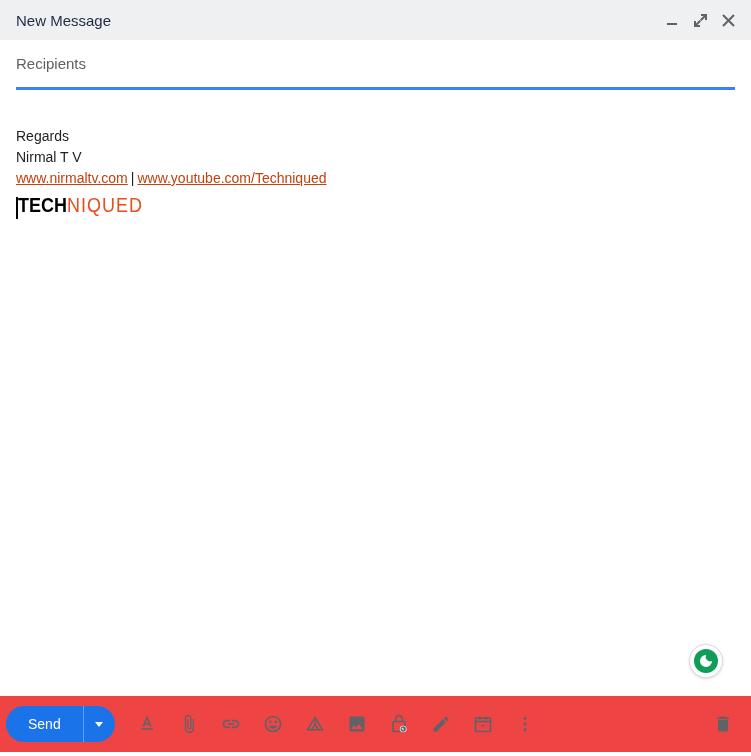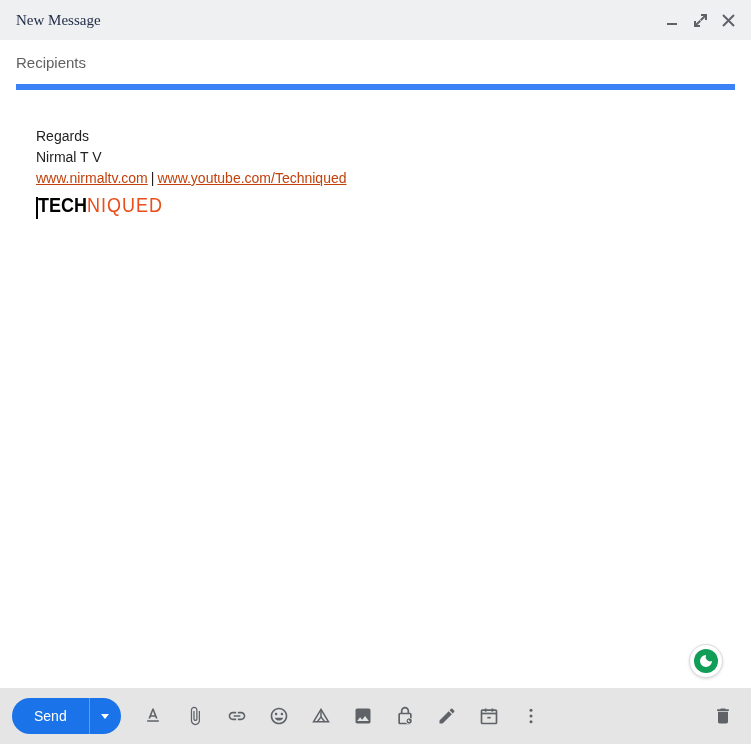--- a/index.html
+++ b/index.html
@@ -22,7 +22,6 @@
       align-items: center;
       justify-content: space-between;
       padding: 4px 16px;
-      font-family: Liberation Serif, serif;
     }
     .header-title {
       font-size: 15px;

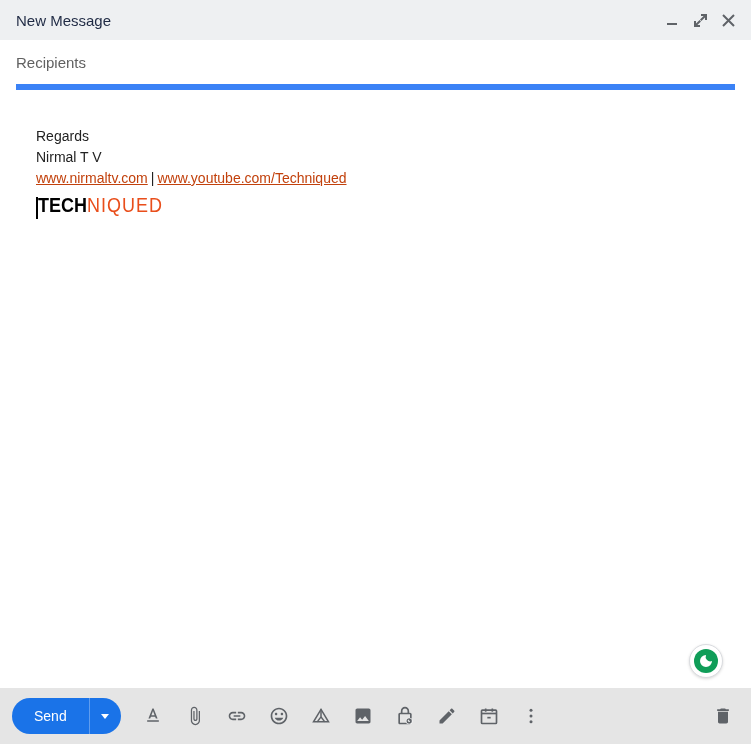--- a/index.html
+++ b/index.html
@@ -46,7 +46,7 @@
       padding: 0 16px;
     }
     .field {
-      border-bottom: 6px solid #3b82f6;
+      border-bottom: 3px solid #3b82f6;
       height: 50px;
       display: flex;
       align-items: center;

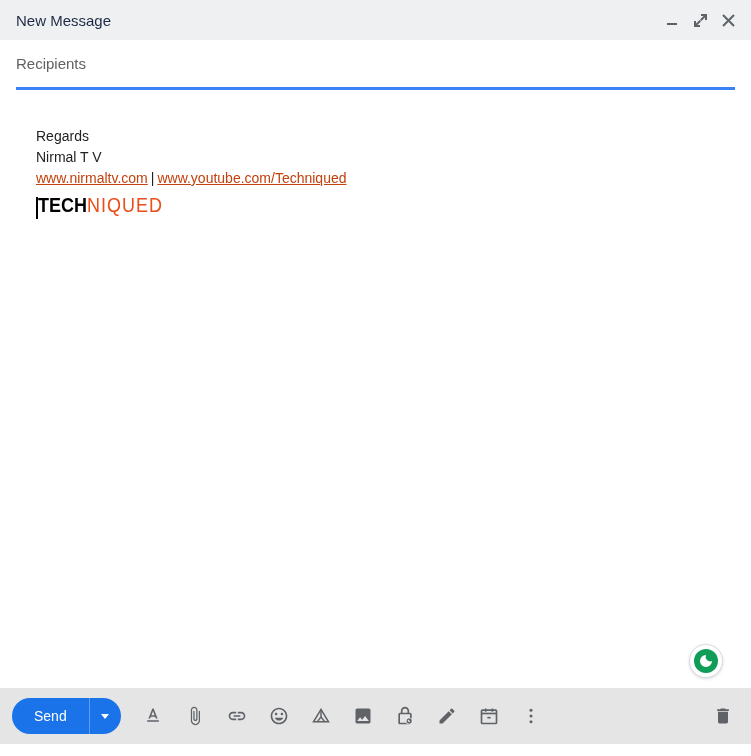--- a/index.html
+++ b/index.html
@@ -60,7 +60,6 @@
       font-size: 14px;
       color: #222;
       line-height: 1.5;
-      margin-left: 20px;
     }
     .body-empty {
       height: 20px;

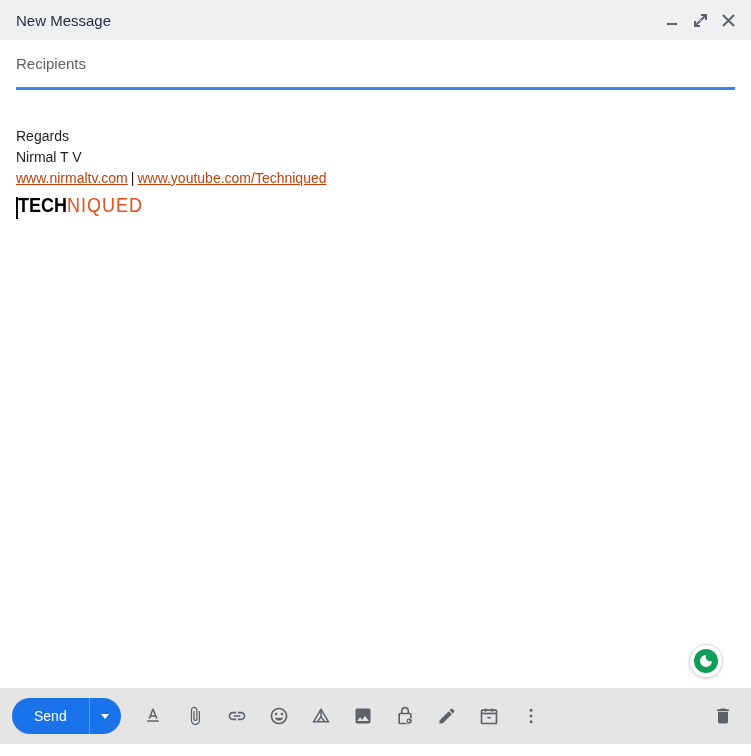--- a/index.html
+++ b/index.html
@@ -102,14 +102,14 @@
     }
     .footer {
       position: absolute;
-      bottom: 12px;
+      bottom: 4px;
       left: 0;
       right: 0;
       height: 56px;
       display: flex;
       align-items: center;
-      padding: 0 12px;
-      background: #e5e5e5;
+      padding: 0 6px;
+      background: #ef4444;
     }
     .send-btn-group {
       display: flex;

